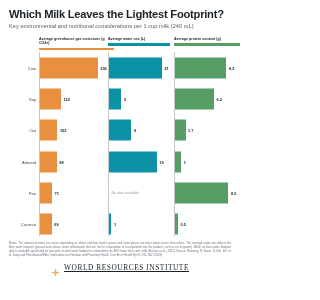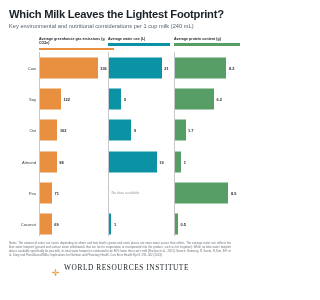--- a/index.html
+++ b/index.html
@@ -64,7 +64,7 @@
   .logo-mark{width:9px;height:9px;position:relative;flex:none;}
   .logo-text{
     font-family:"Liberation Serif", serif;
-    font-size:7.4px;letter-spacing:0.55px;color:#1b2227;white-space:nowrap;
+    font-size:7.4px;letter-spacing:0.55px;color:#1b2227;white-space:nowrap;text-decoration:underline;
   }
 </style>
 </head>

